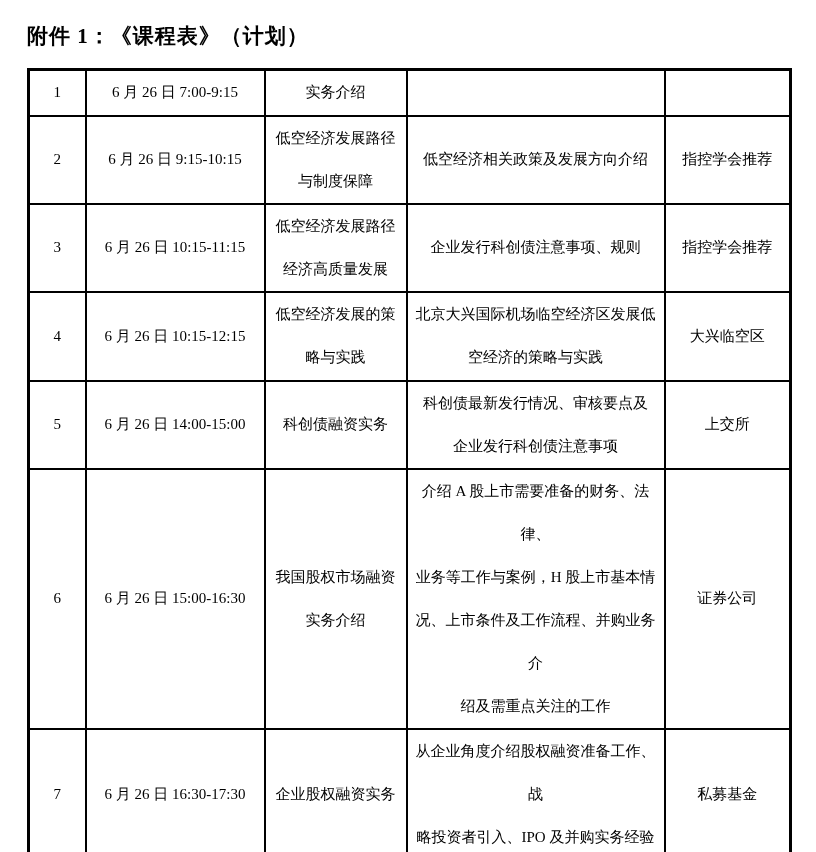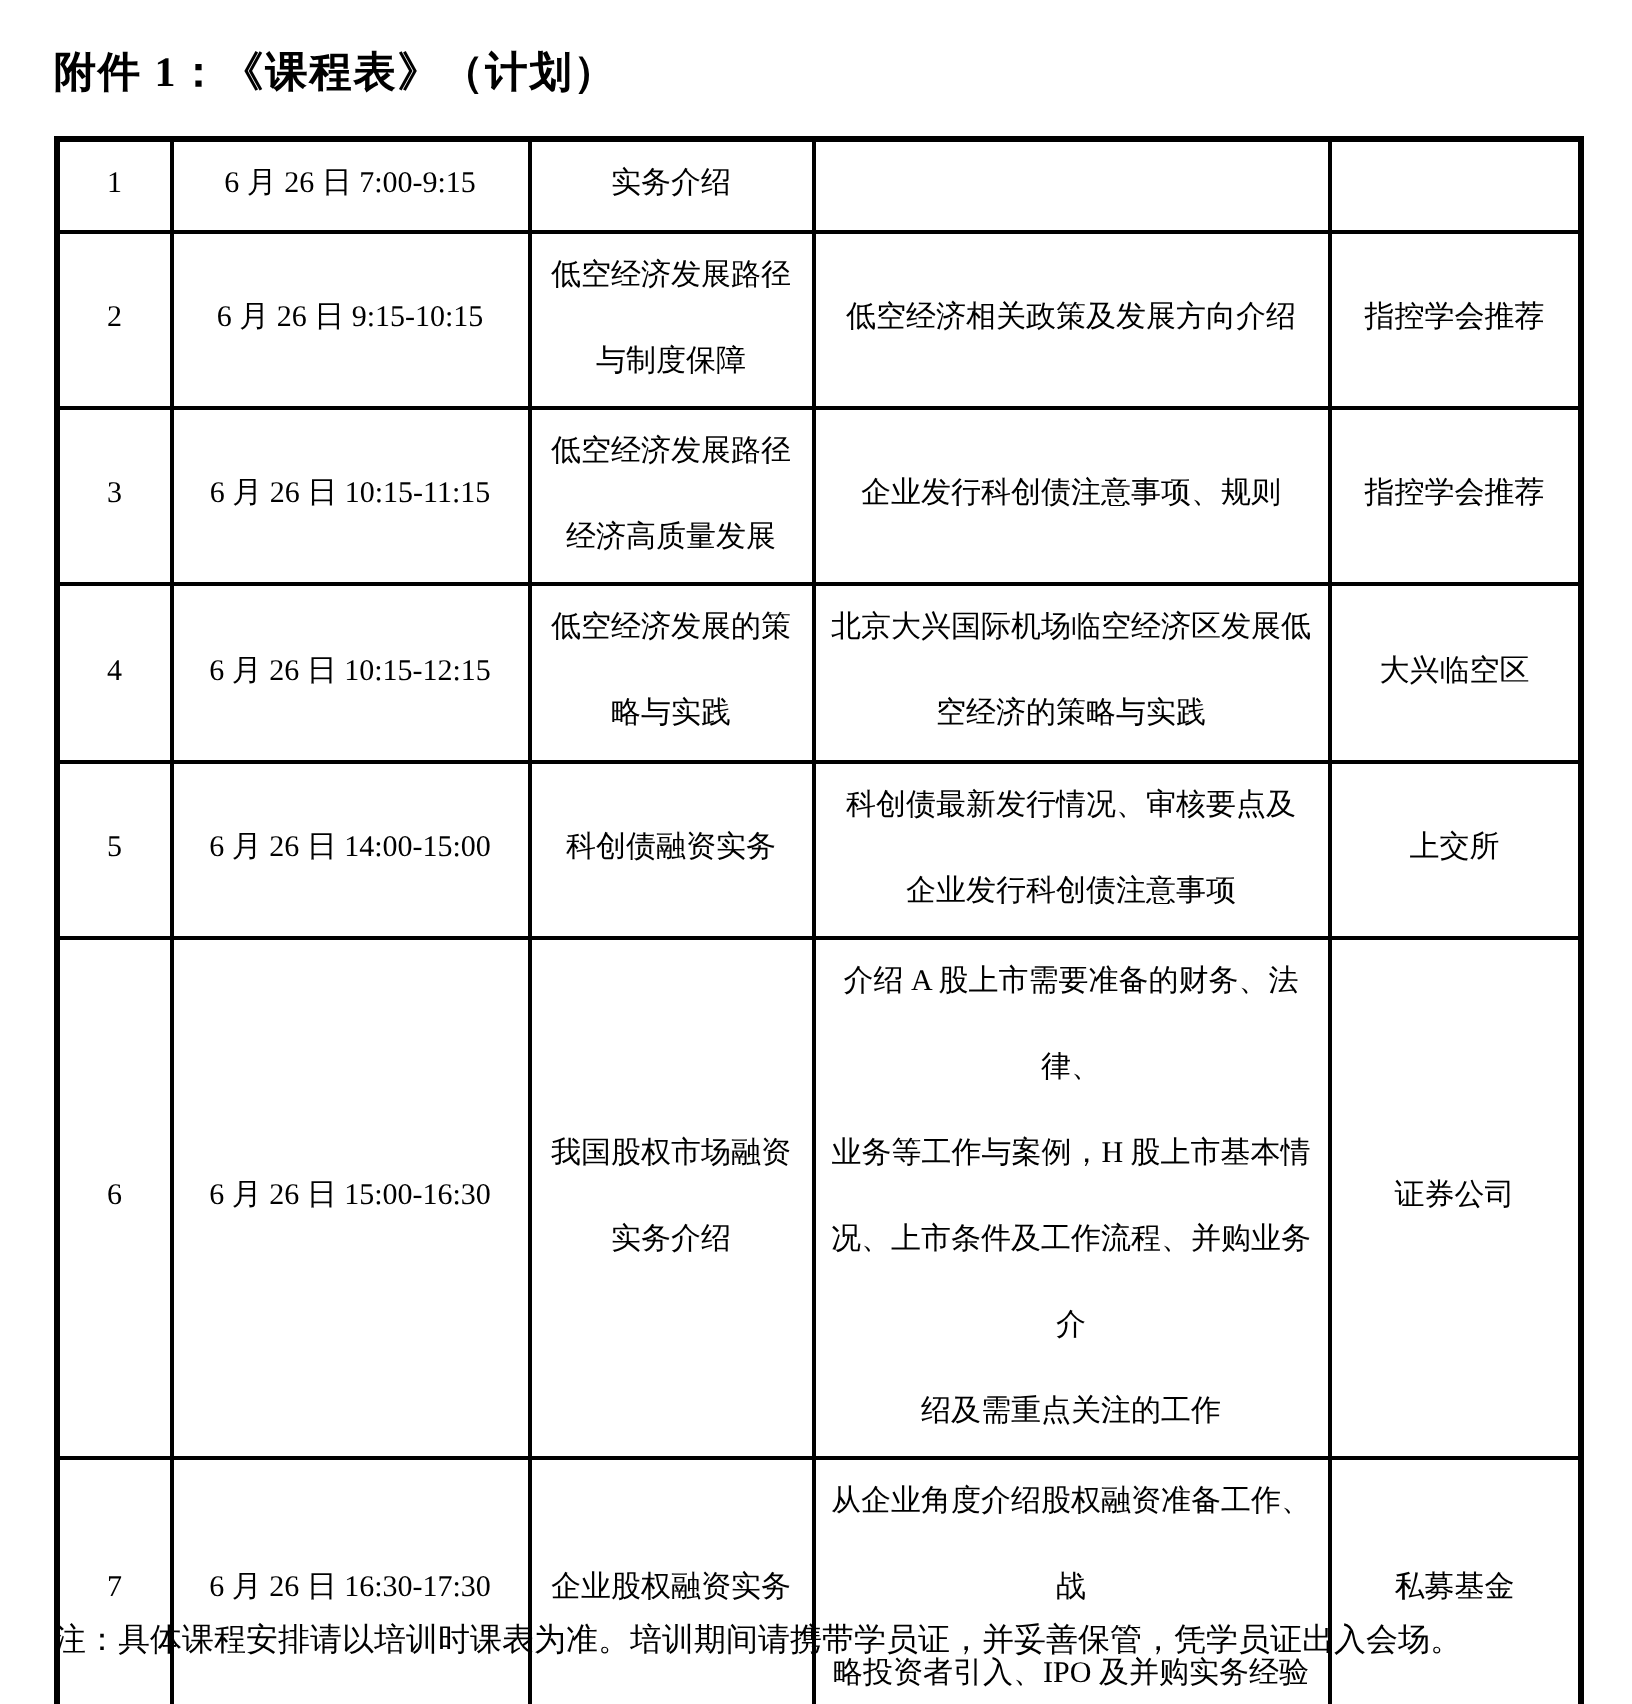--- a/index.html
+++ b/index.html
@@ -141,7 +141,6 @@
     </tbody>
   </table>
 
-  <div class="footnote">注：具体课程安排请以培训时课表为准。培训期间请携带学员证，并妥善保管，凭学员证出入会场。</div>
 
 </div>
 

